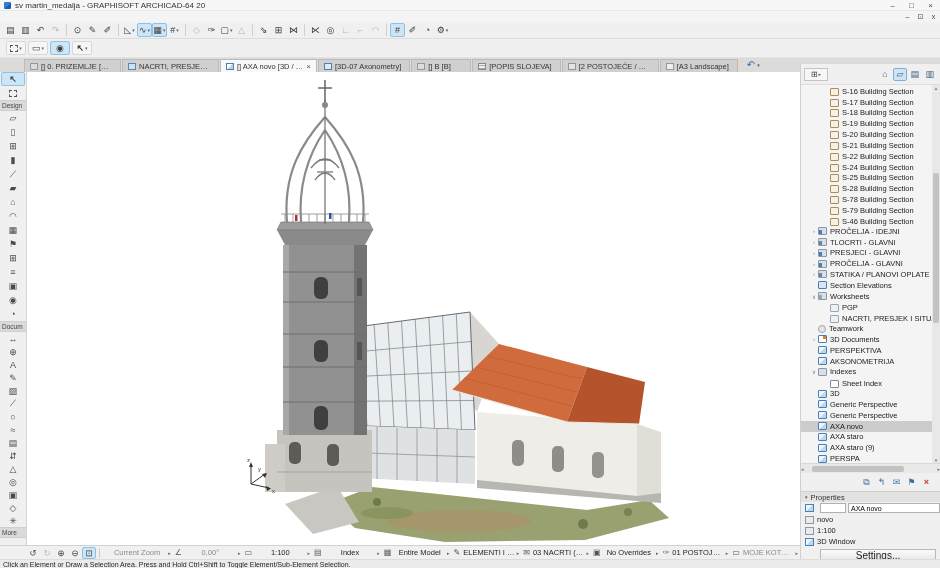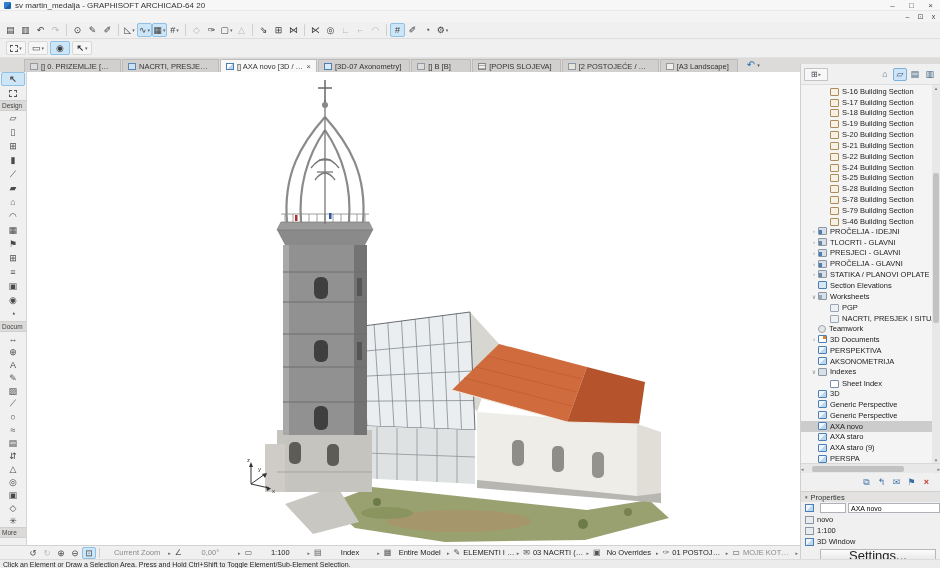--- a/index.html
+++ b/index.html
@@ -114,7 +114,7 @@
   #prop-name { width:92px; }
   .pp { width:9px; height:8px; border:1px solid #8a97a5; background:#e8ecef; display:inline-block; margin-right:3px; flex:none; }
   .pp.cube { border-color:#4a7fb5; background:linear-gradient(135deg,#eef5fc 50%,#bcd8ef 50%); }
-  #settings-btn { margin:2px 4px 0 19px; height:12px; border:1px solid #b8b8b8; background:linear-gradient(#fbfbfb,#e8e8e8); text-align:center; line-height:12px; font-size:13px; color:#222; flex:none; }
+  #settings-btn { margin:2px 4px 0 19px; height:12px; border:1px solid #b8b8b8; background:linear-gradient(#fbfbfb,#e8e8e8); text-align:center; line-height:12px; font-size:10px; color:#222; flex:none; }
   #dock-ic { text-align:center; font-size:8px; color:#666; line-height:9px; }
 
   

